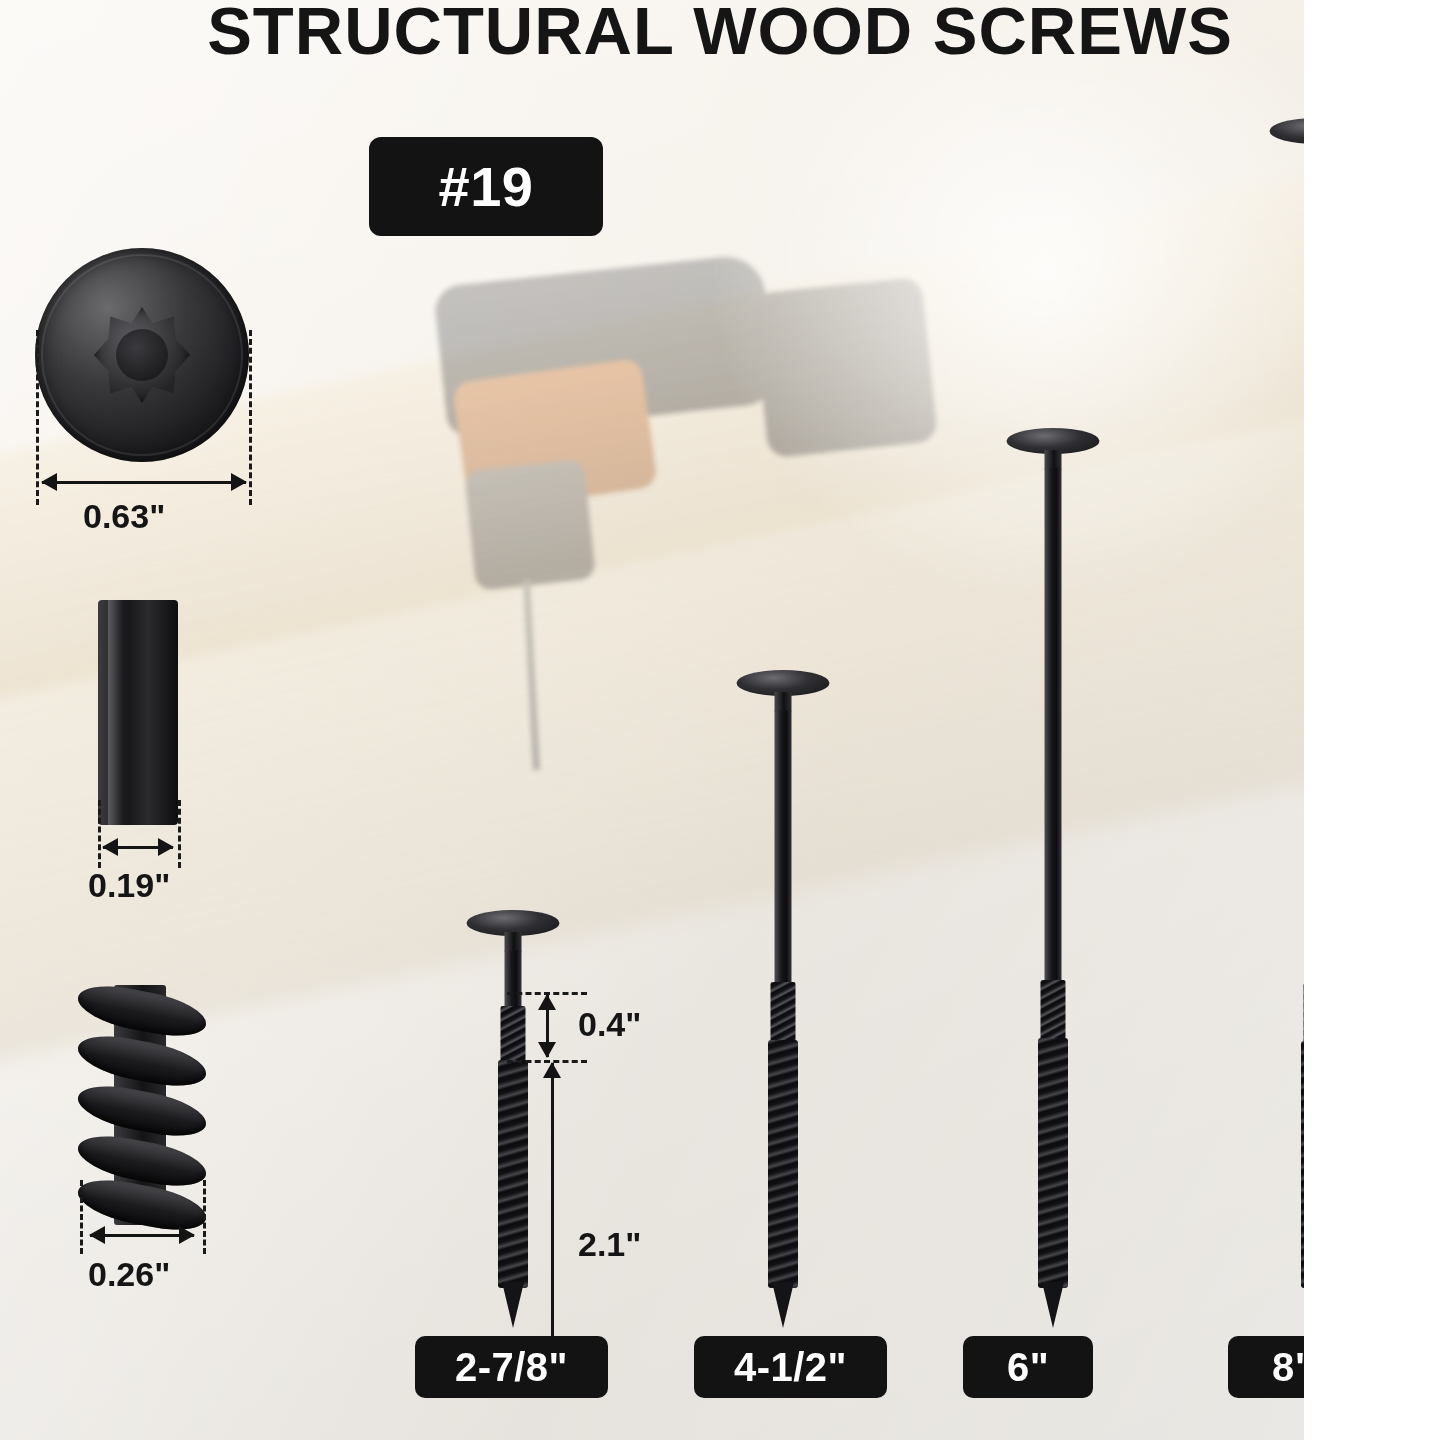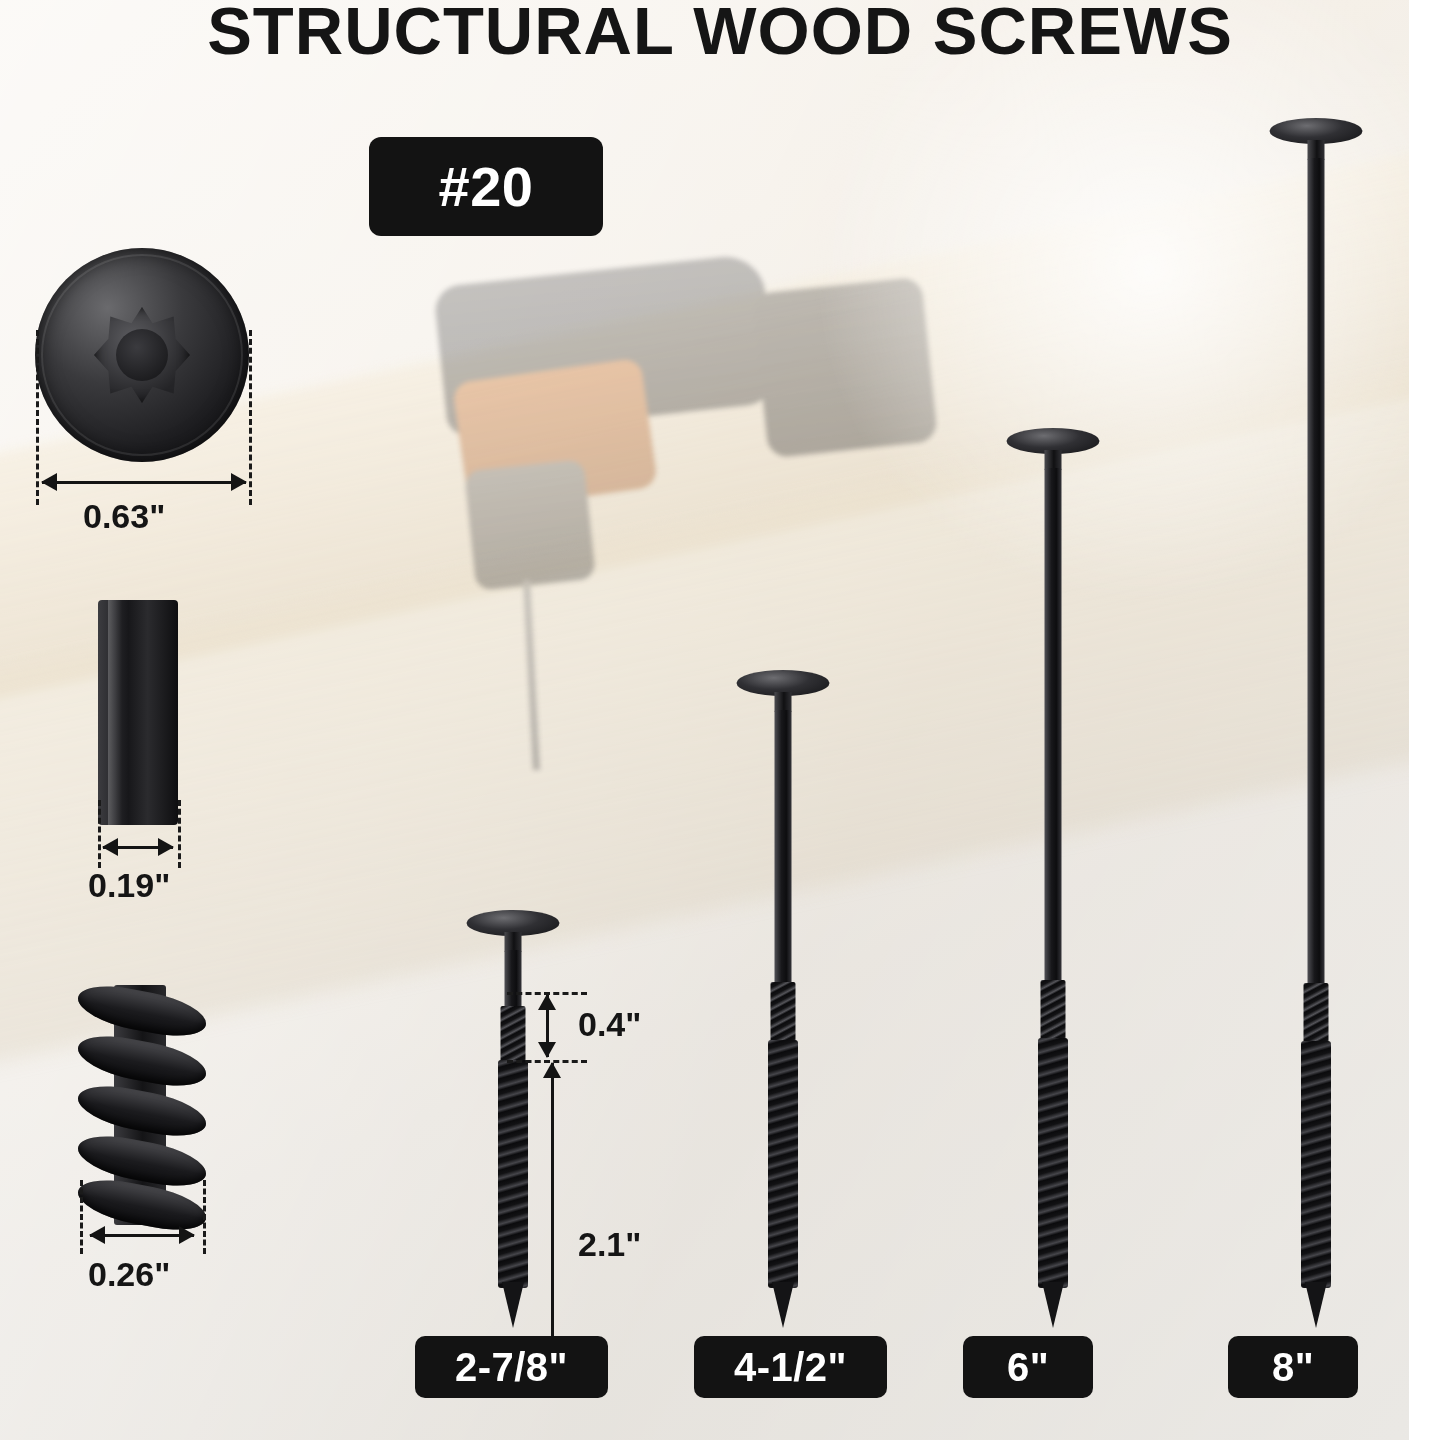--- a/index.html
+++ b/index.html
@@ -16,7 +16,7 @@
 
   #stage {
     position: relative;
-    width: 1409px;
+    width: 1304px;
     height: 1440px;
     overflow: hidden;
     background:

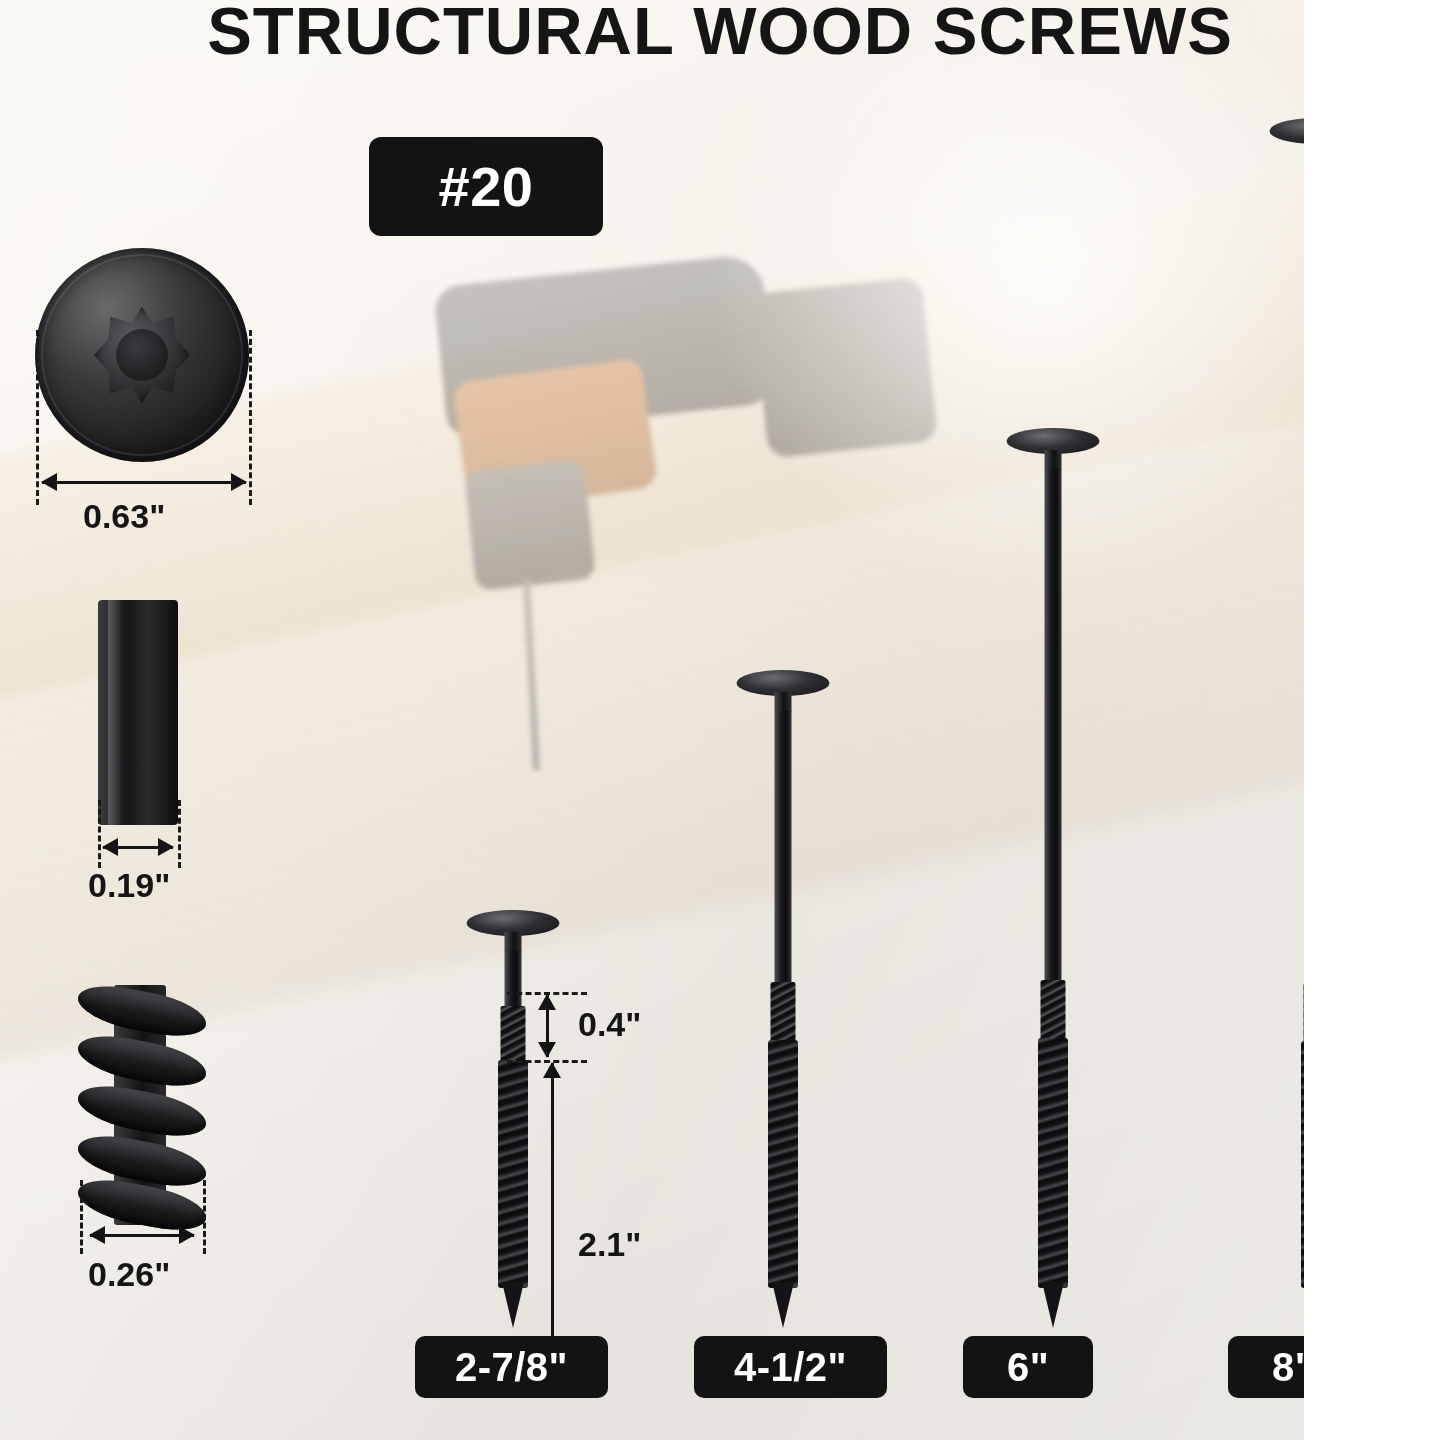--- a/index.html
+++ b/index.html
@@ -384,7 +384,7 @@
 
   <div class="title">STRUCTURAL WOOD SCREWS</div>
 
-  <div class="pill" id="gauge-badge">#20</div>
+  <div class="pill" id="gauge-badge">#19</div>
 
 
   <div id="head-top">

